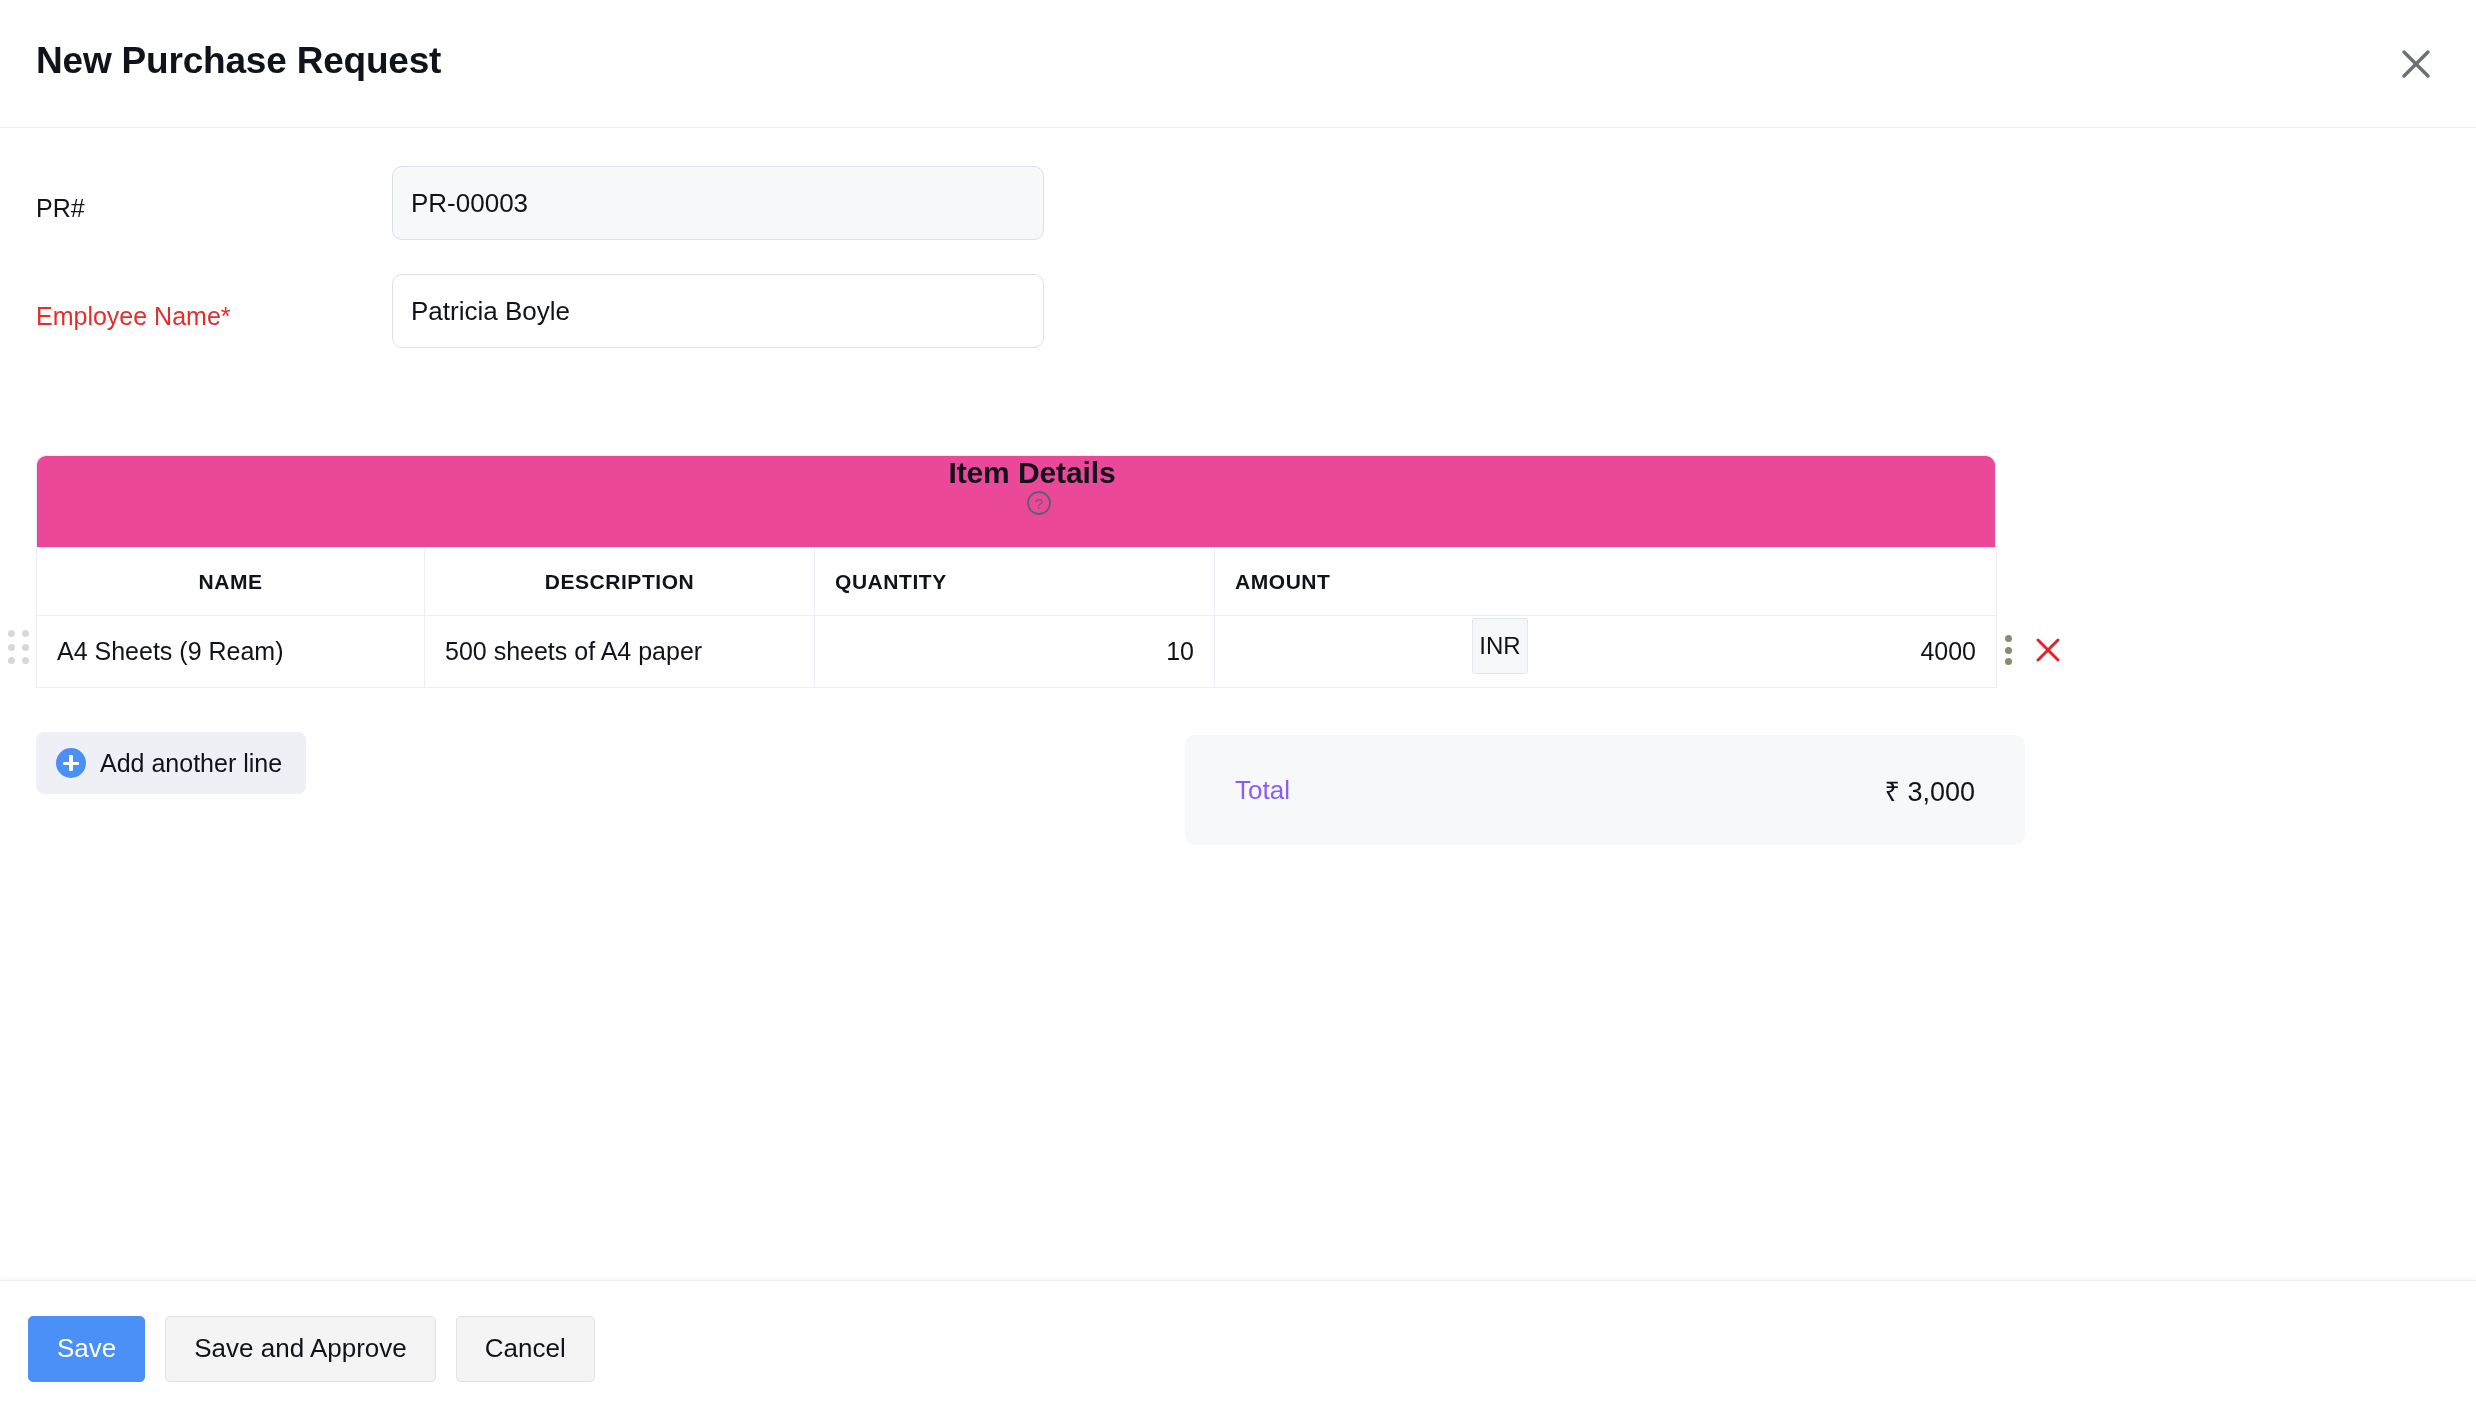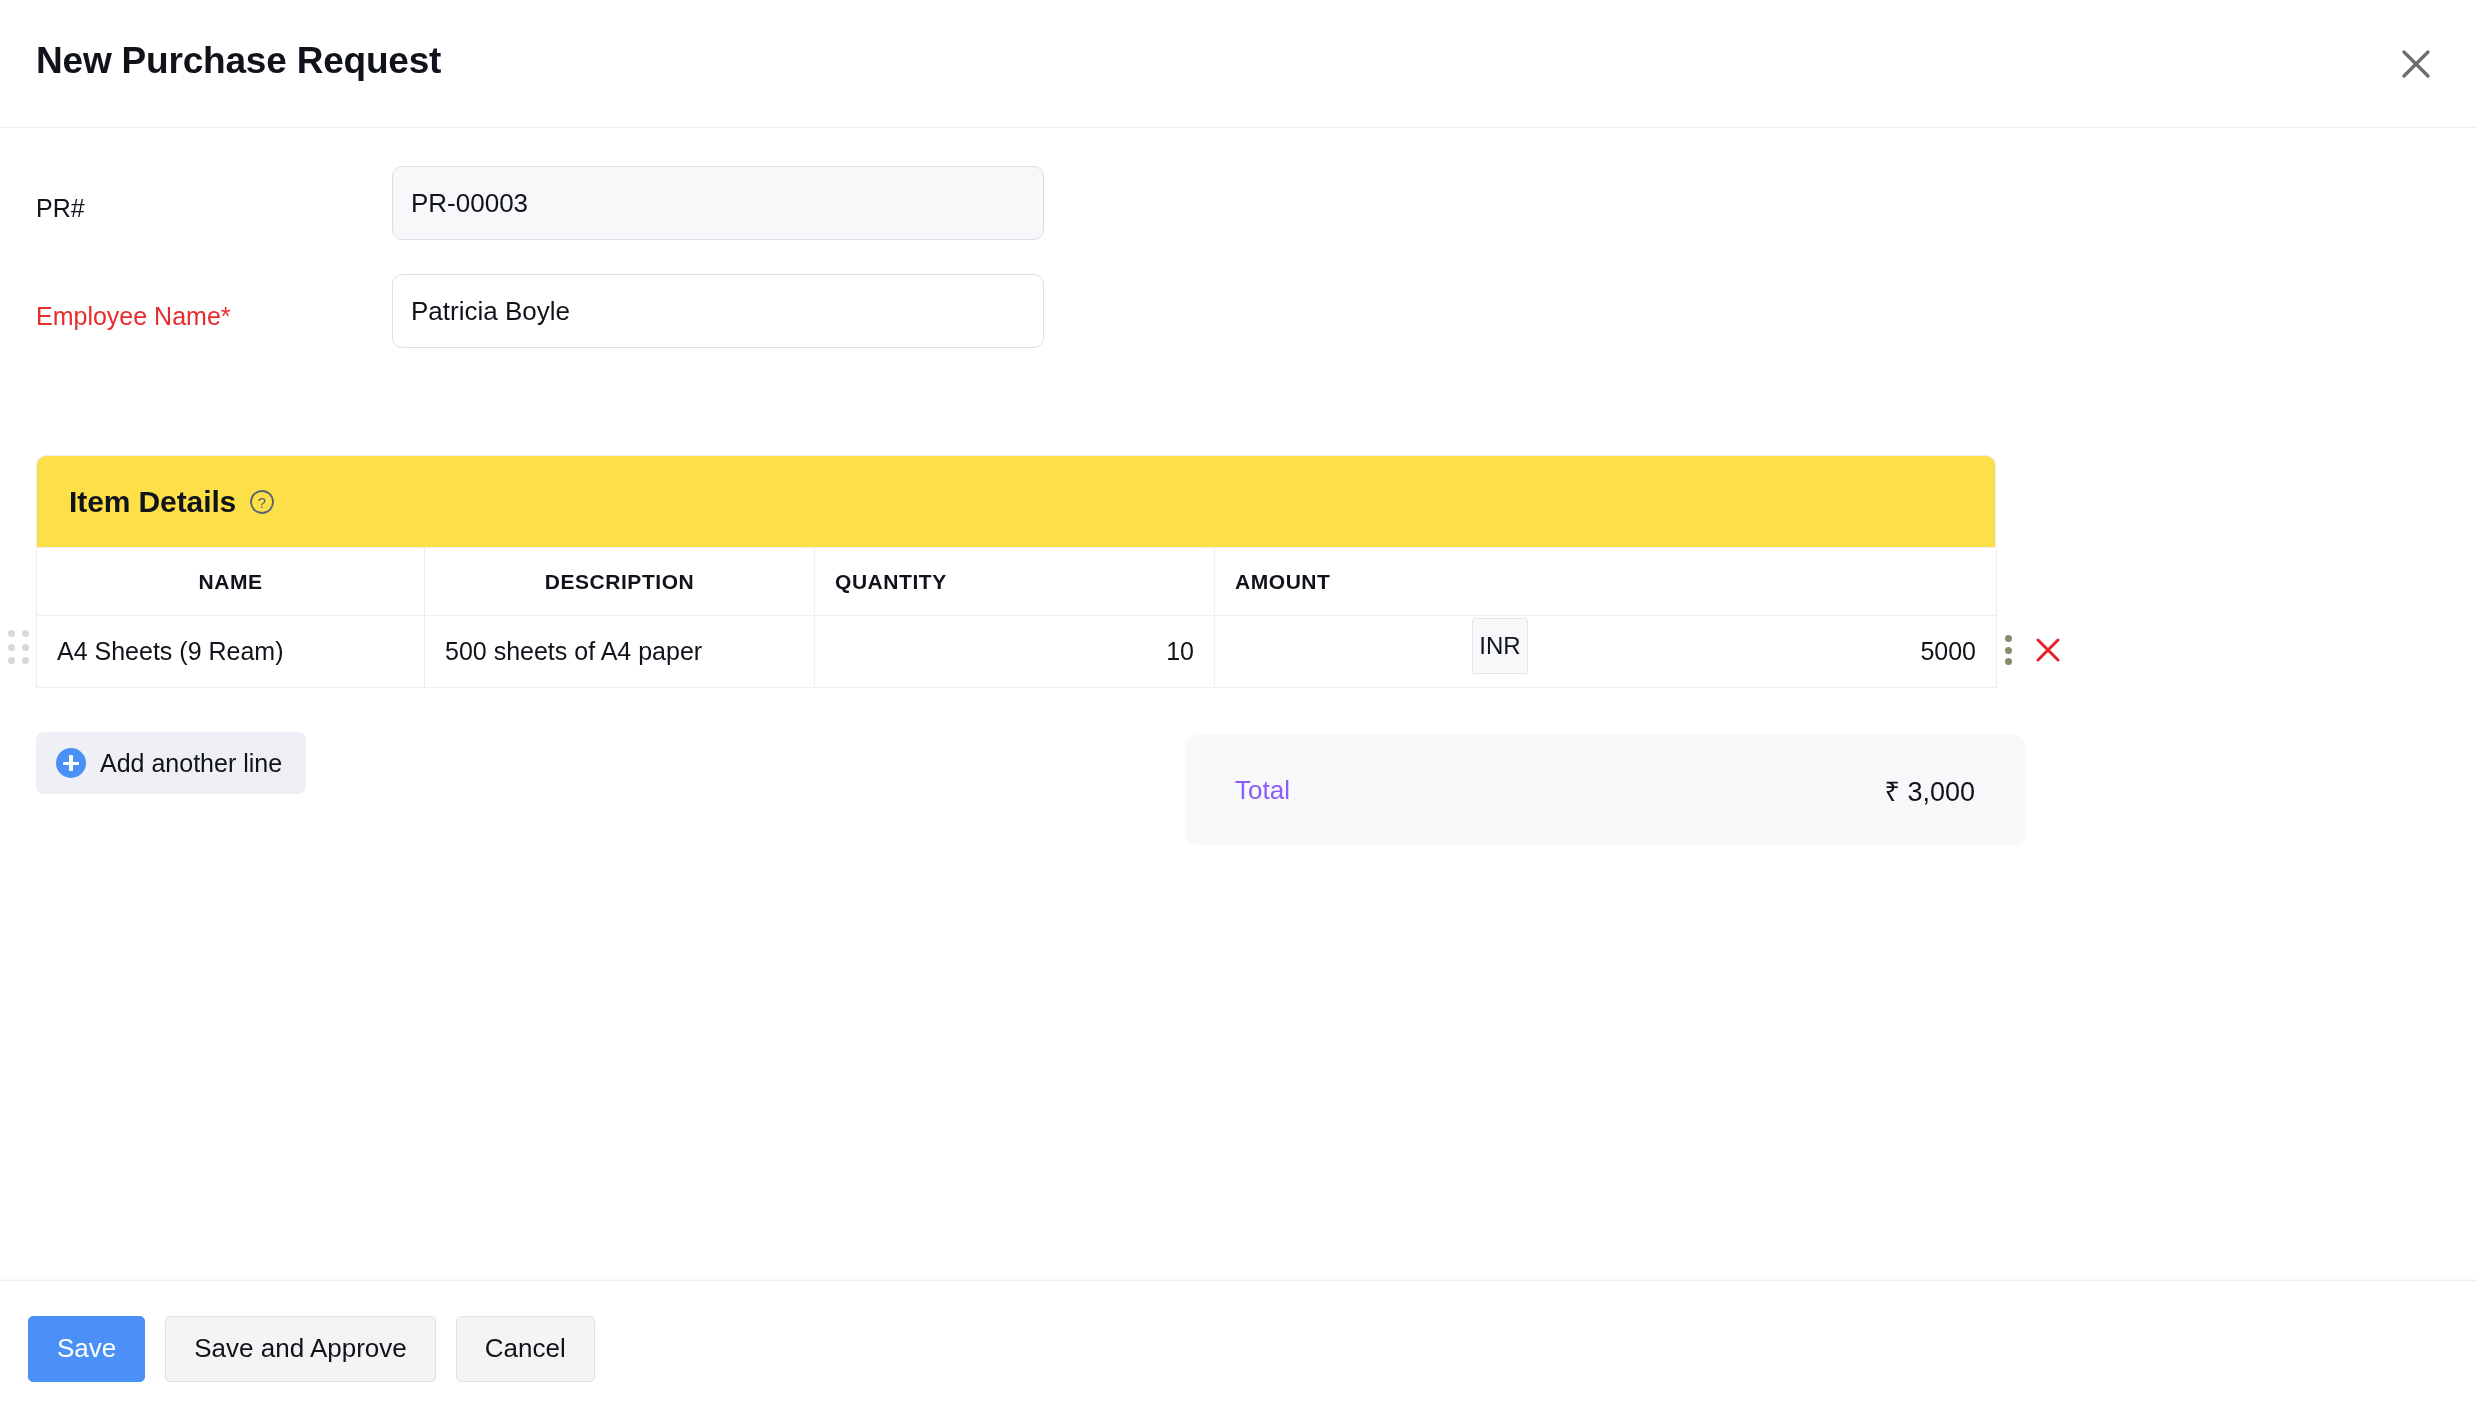--- a/index.html
+++ b/index.html
@@ -107,13 +107,14 @@
   }
   .items-head {
     height: 92px;
-    background: #fde047;
+    background: #ec4899;
     border: 1px solid #eceef3;
     border-bottom: none;
     border-radius: 10px 10px 0 0;
     display: flex;
     align-items: center;
     padding-left: 32px;
+    flex-direction: column;
   }
   .items-head-title {
     font-size: 30px;

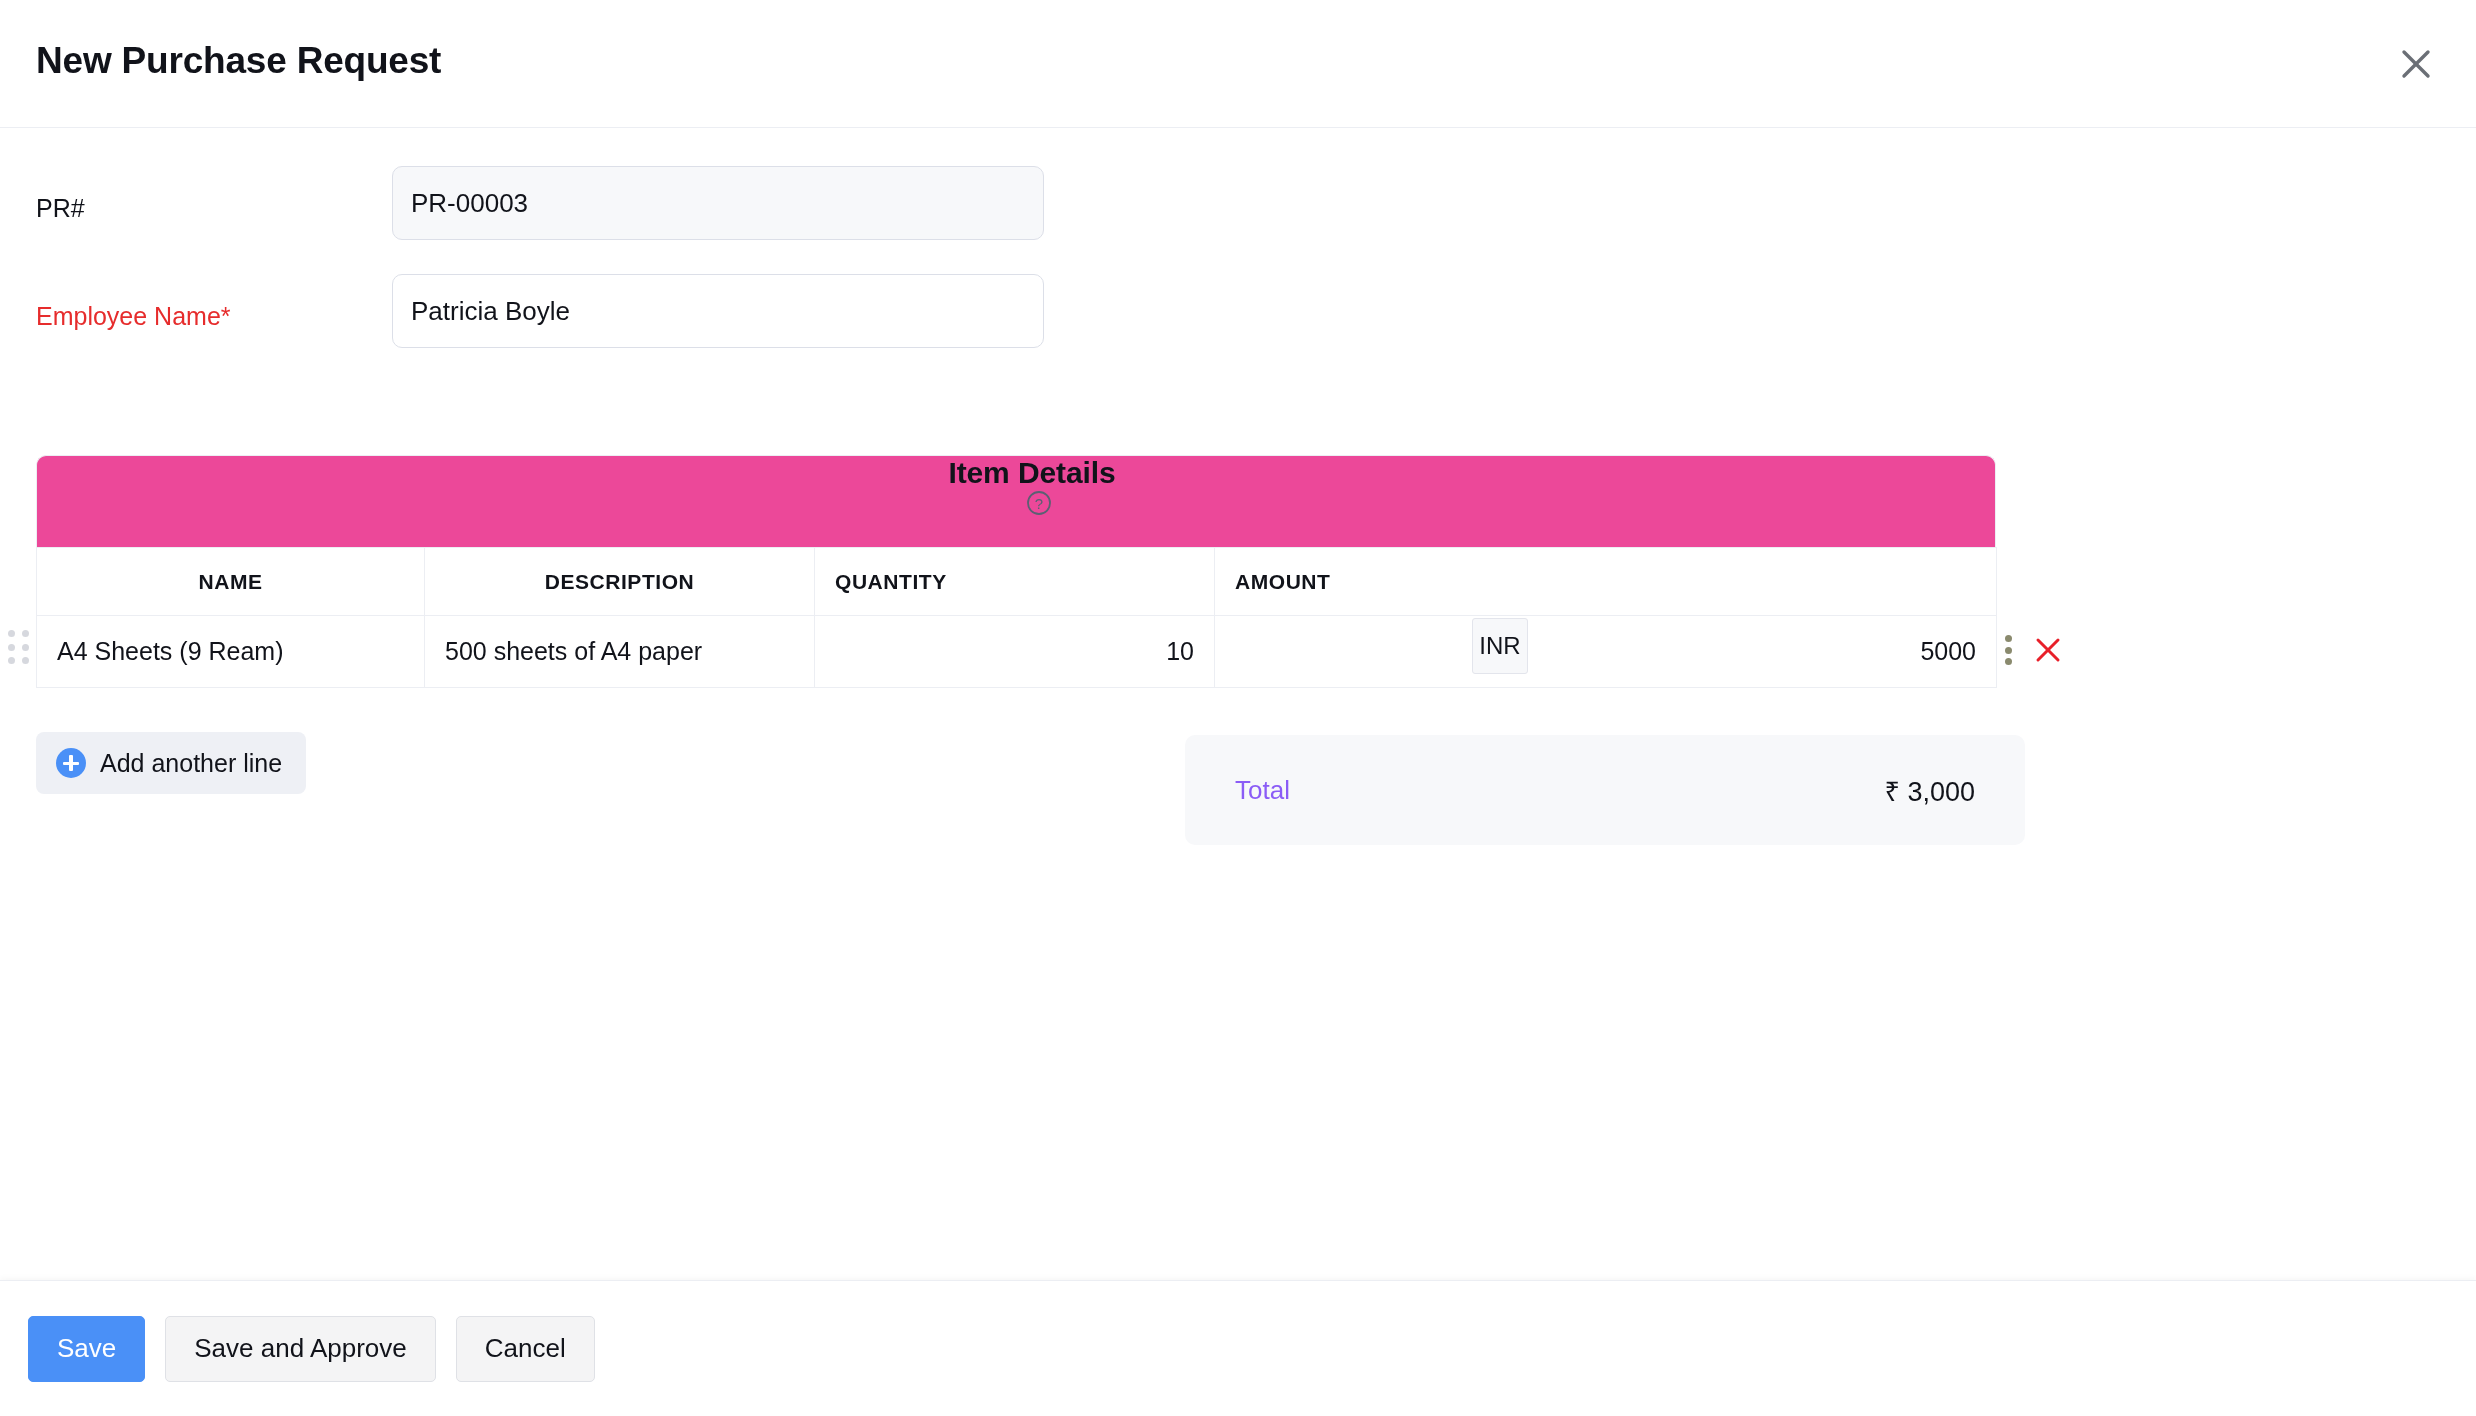--- a/index.html
+++ b/index.html
@@ -400,7 +400,7 @@
           <td class="td-left">A4 Sheets (9 Ream)</td>
           <td class="td-left">500 sheets of A4 paper</td>
           <td class="td-right qty-cell">10</td>
-          <td class="td-right">5000</td>
+          <td class="td-right">4000</td>
         </tr>
       </tbody>
     </table>

